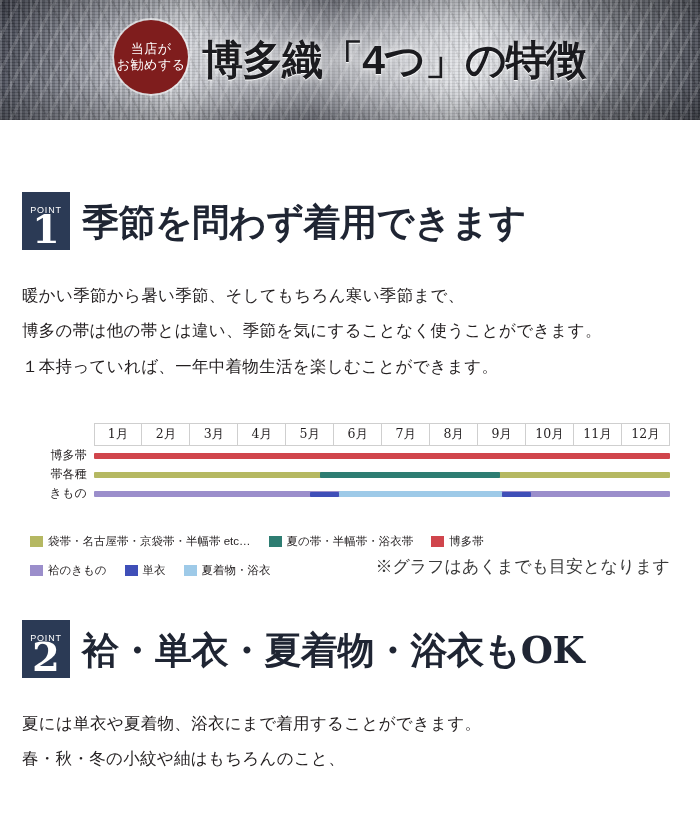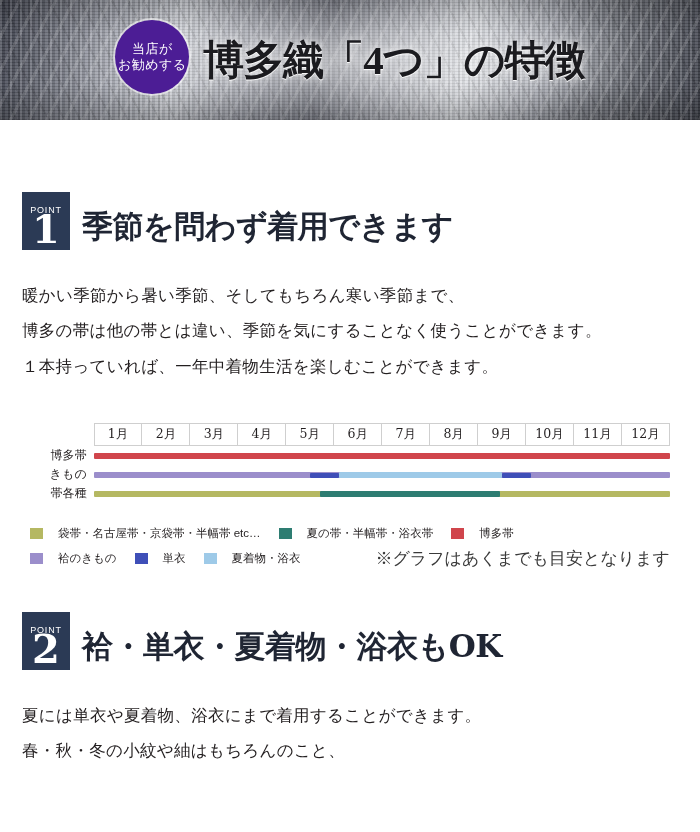--- a/index.html
+++ b/index.html
@@ -67,7 +67,7 @@
     flex: 0 0 auto;
     width: 74px; height: 74px;
     border-radius: 50%;
-    background: #4c1d95;
+    background: #7f1d1d;
     color: #ffffff;
     display: flex;
     flex-direction: column;

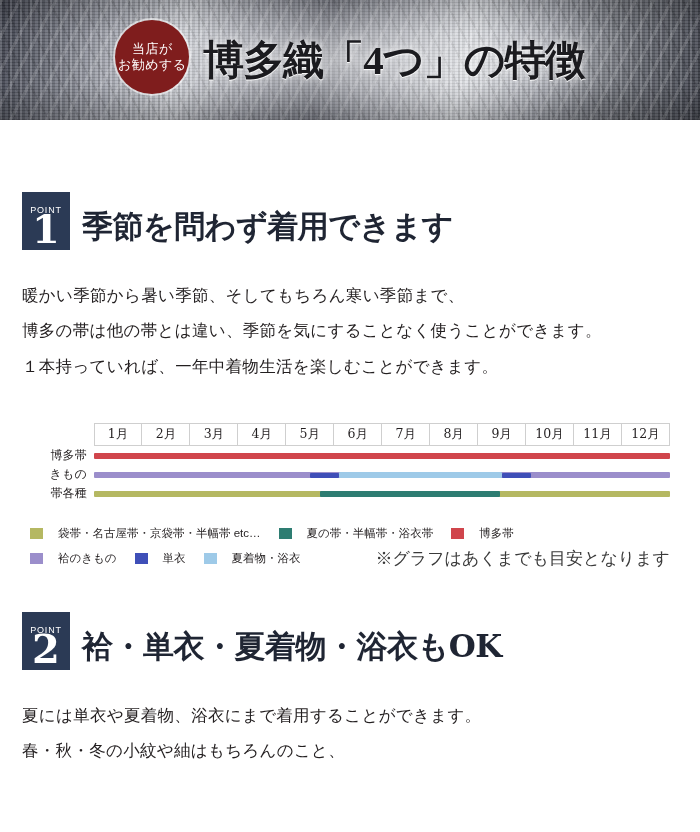--- a/index.html
+++ b/index.html
@@ -80,7 +80,7 @@
     margin-top: -6px;
   }
   .hero-title {
-    font-family: Liberation Serif, serif;
+    font-family: Liberation Sans, sans-serif;
     font-size: 41px;
     font-weight: 700;
     color: #1b1b1f;

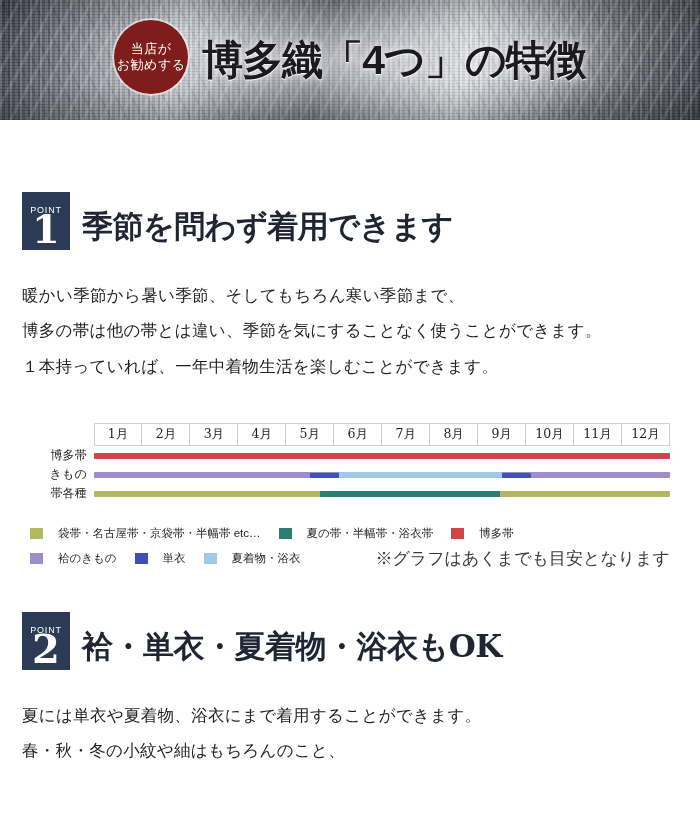--- a/index.html
+++ b/index.html
@@ -124,7 +124,7 @@
   }
   .point-title {
     font-family: "DejaVu Serif", "Liberation Serif", serif;
-    font-size: 31px;
+    font-size: 37px;
     font-weight: 700;
     color: #1f2533;
     letter-spacing: -0.5px;

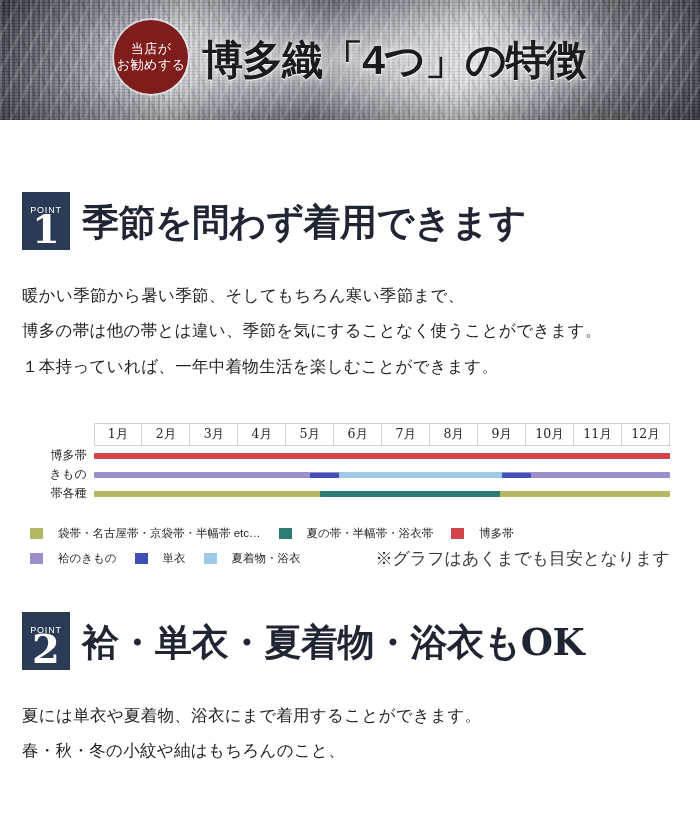--- a/index.html
+++ b/index.html
@@ -298,6 +298,13 @@
           </div>
         </div>
         <div class="row">
+          <div class="row-label">帯各種</div>
+          <div class="track">
+            <div class="bar" title="袋帯・名古屋帯・京袋帯・半幅帯 etc…" style="left: 0%; width: 100%; background: rgb(181, 184, 98);"></div>
+            <div class="bar" title="夏の帯・半幅帯・浴衣帯" style="left: 39.1667%; width: 31.25%; background: rgb(46, 125, 114);"></div>
+          </div>
+        </div>
+        <div class="row">
           <div class="row-label">きもの</div>
           <div class="track">
             <div class="bar" title="袷のきもの" style="left: 0%; width: 100%; background: rgb(155, 142, 203);"></div>
@@ -306,13 +313,6 @@
             <div class="bar thin" title="単衣" style="left: 70.8333%; width: 5%; background: rgb(63, 79, 184);"></div>
           </div>
         </div>
-        <div class="row">
-          <div class="row-label">帯各種</div>
-          <div class="track">
-            <div class="bar" title="袋帯・名古屋帯・京袋帯・半幅帯 etc…" style="left: 0%; width: 100%; background: rgb(181, 184, 98);"></div>
-            <div class="bar" title="夏の帯・半幅帯・浴衣帯" style="left: 39.1667%; width: 31.25%; background: rgb(46, 125, 114);"></div>
-          </div>
-        </div>
       </div>
   </div>
 </div>

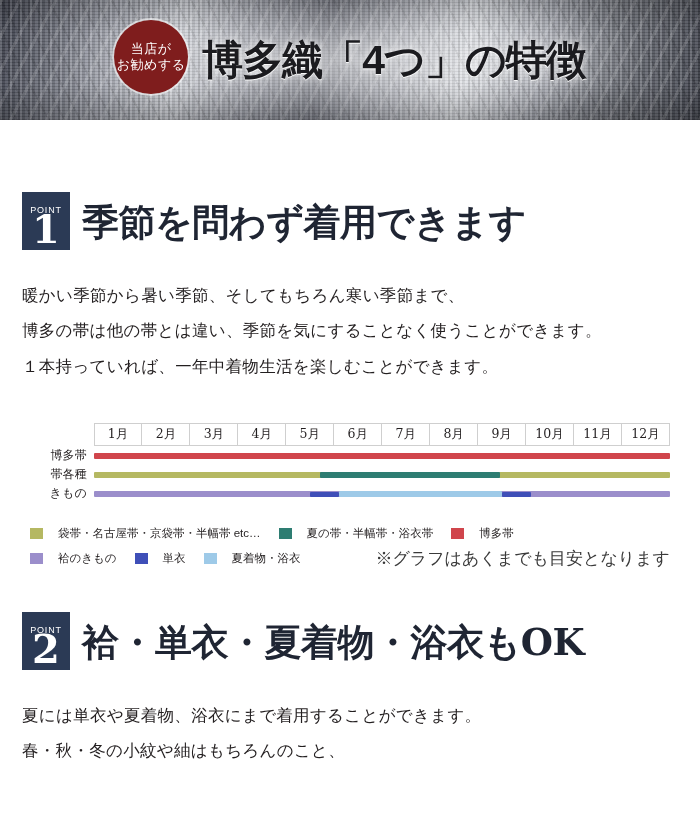--- a/index.html
+++ b/index.html
@@ -215,9 +215,10 @@
   .legend-item {
     display: flex;
     align-items: center;
-    gap: 15px;
+    gap: 5px;
     margin-right: 18px;
     white-space: nowrap;
+    margin-top: 8px;
   }
   .swatch {
     width: 13px; height: 11px;

